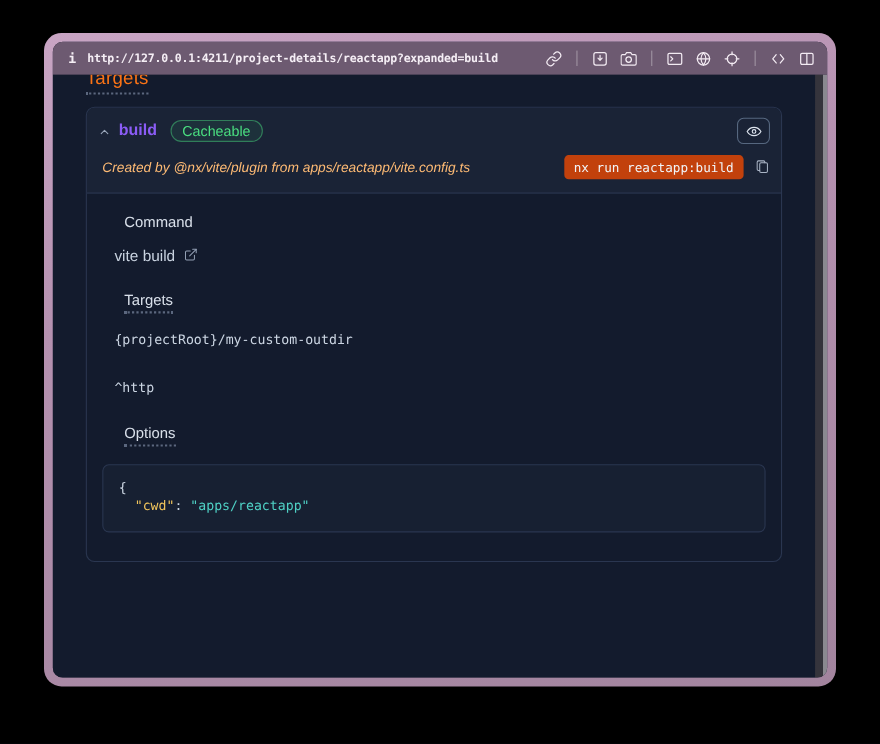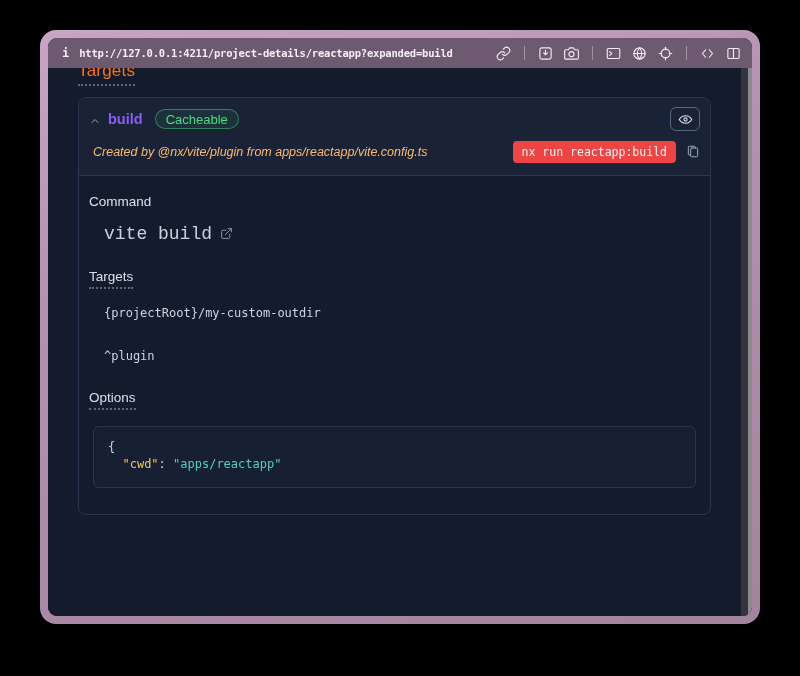--- a/index.html
+++ b/index.html
@@ -67,7 +67,7 @@
   .hdr-row2 { display:flex; align-items:center; padding:6px 10px 12px 14px; }
   .created-by { font-style:italic; font-size:12.5px; color:#fdba74; flex:1; }
   .run-chip { font-family:"DejaVu Sans Mono", monospace; font-size:11.5px;
-    color:#f1f5f9; background:#ef4444; border-radius:4px; padding:4px 9px;
+    color:#f1f5f9; background:#c2410c; border-radius:4px; padding:4px 9px;
     white-space:pre; }
   .copy-btn { background:none; border:none; padding:0; margin-left:9px;
     color:#aab5c6; cursor:pointer; width:15px; height:16px; }

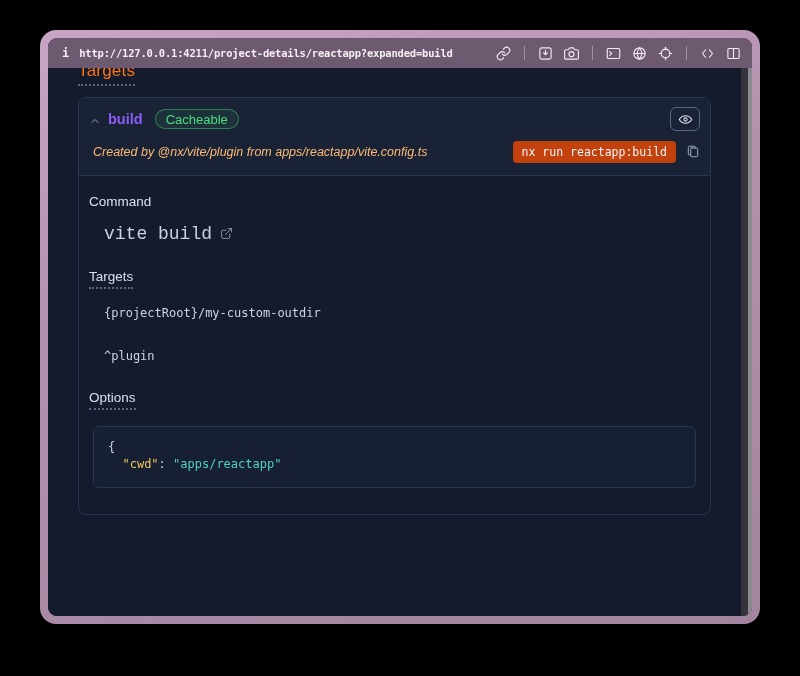--- a/index.html
+++ b/index.html
@@ -78,7 +78,7 @@
   .card-body { padding:18px 10px 26px 10px; }
   .section { margin-bottom:25px; }
   .section:last-child { margin-bottom:0; }
-  .sec-label { font-size:13.5px; font-weight:500; color:#d9e0ea; margin-bottom:15px; }
+  .sec-label { font-size:13.5px; font-weight:500; color:#d9e0ea; margin-bottom:15px;margin-left:24px; }
   .sec-values { margin-left:15px; }
   .mono-line { font-family:"DejaVu Sans Mono", monospace; font-size:12px;
     color:#ccd6e3; line-height:18px; white-space:pre; }

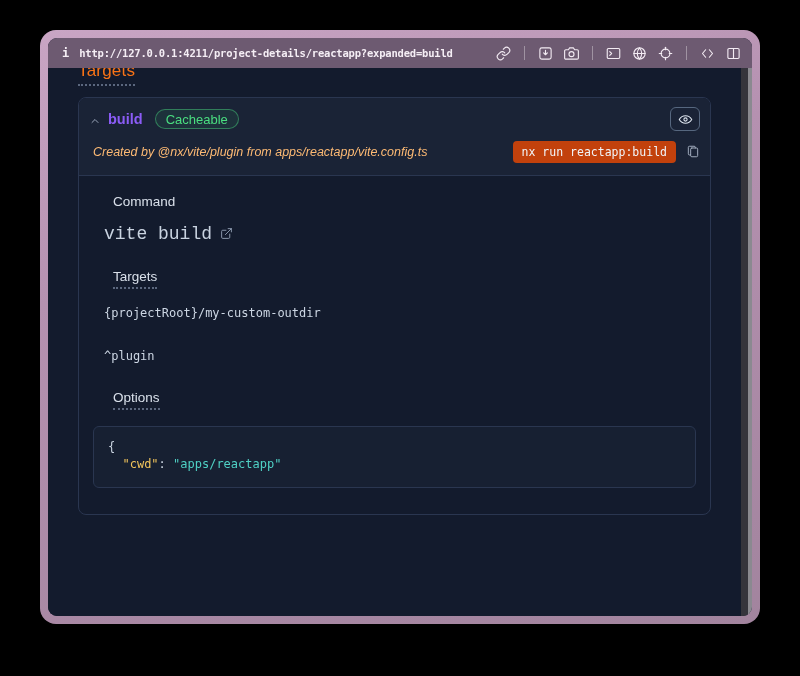--- a/index.html
+++ b/index.html
@@ -84,7 +84,7 @@
     color:#ccd6e3; line-height:18px; white-space:pre; }
   .mono-line b { font-weight:bold; }
   .cmd-row { margin-left:15px; display:flex; align-items:center; gap:7px; }
-  .cmd-text { font-size:18px; color:#c9d3e0;font-family:Liberation Mono, monospace; }
+  .cmd-text { font-size:14px; color:#c9d3e0; }
   .ext-btn { background:none; border:none; padding:0; color:#93a0b4;
     cursor:pointer; width:14px; height:14px; }
   .ext-btn svg { width:13px; height:13px; stroke:currentColor; fill:none;

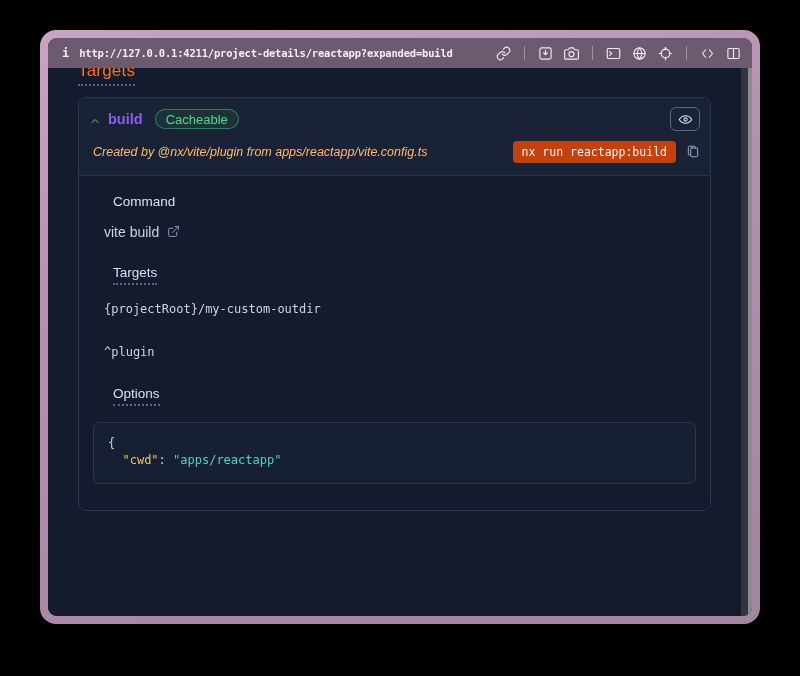--- a/index.html
+++ b/index.html
@@ -231,7 +231,7 @@
 
             <div class="section">
               <div class="sec-values">
-                <div class="mono-line">^plugin</div>
+                <div class="mono-line">^http</div>
               </div>
             </div>
 

